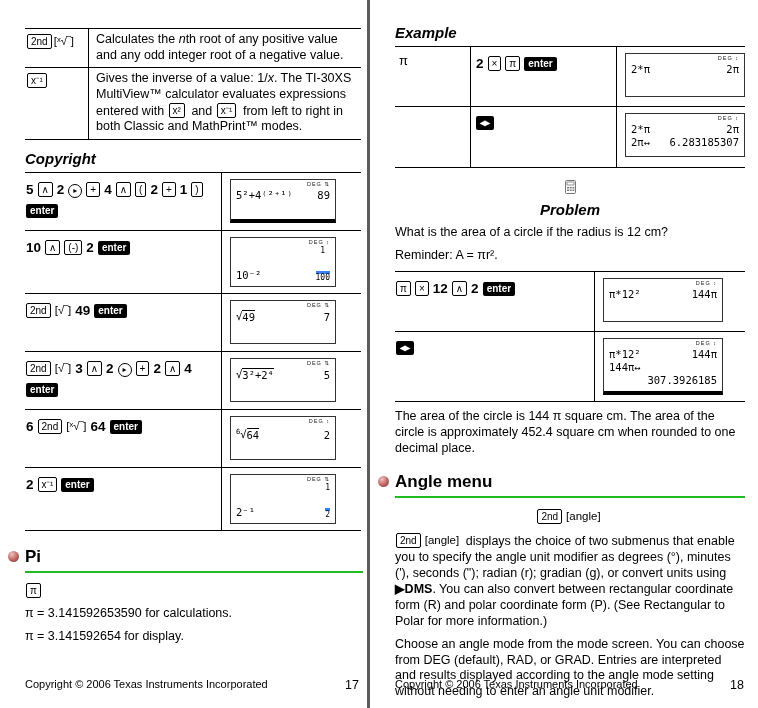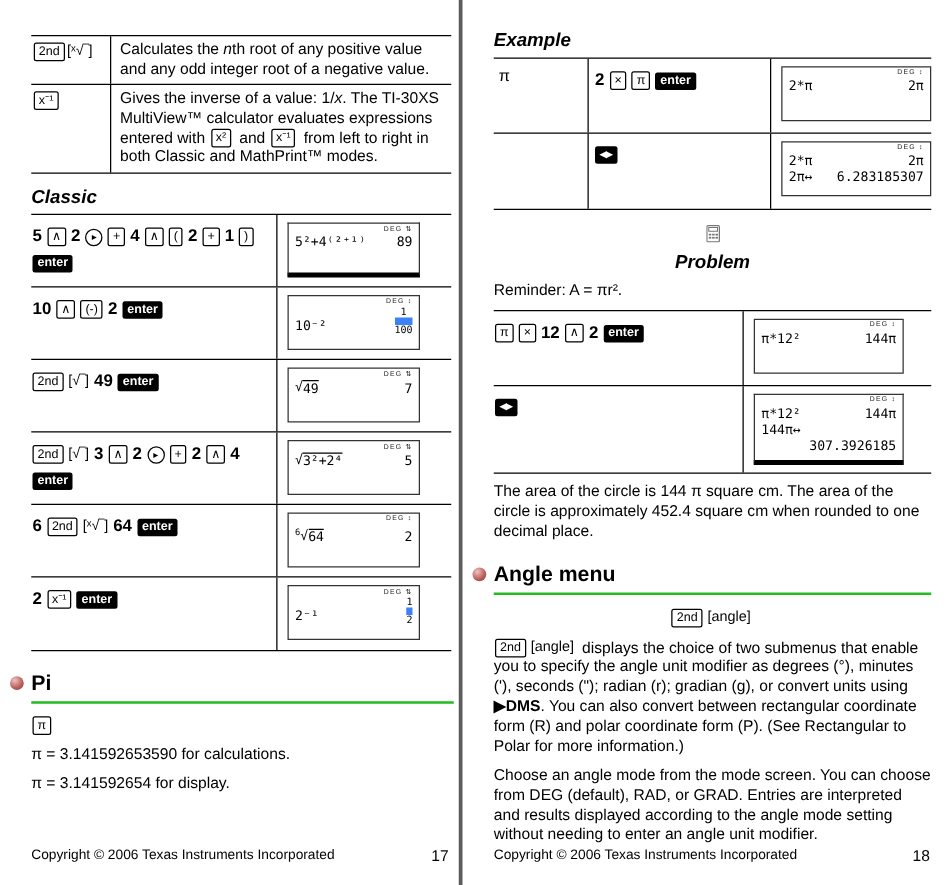--- a/index.html
+++ b/index.html
@@ -96,7 +96,7 @@
         </div>
       </div>
 
-    <div class="h-run">Classic</div>
+    <div class="h-run">Copyright</div>
     <div class="exl" id="exTableL">
         <div class="exl-row">
           <div class="exl-seq"><span class="tk-n">5</span><span class="key key-box">∧</span><span class="tk-n">2</span><span class="key key-circ">▸</span><span class="key key-box">+</span><span class="tk-n">4</span><span class="key key-box">∧</span><span class="key key-box">(</span><span class="tk-n">2</span><span class="key key-box">+</span><span class="tk-n">1</span><span class="key key-box">)</span><span class="key key-dark">enter</span></div>

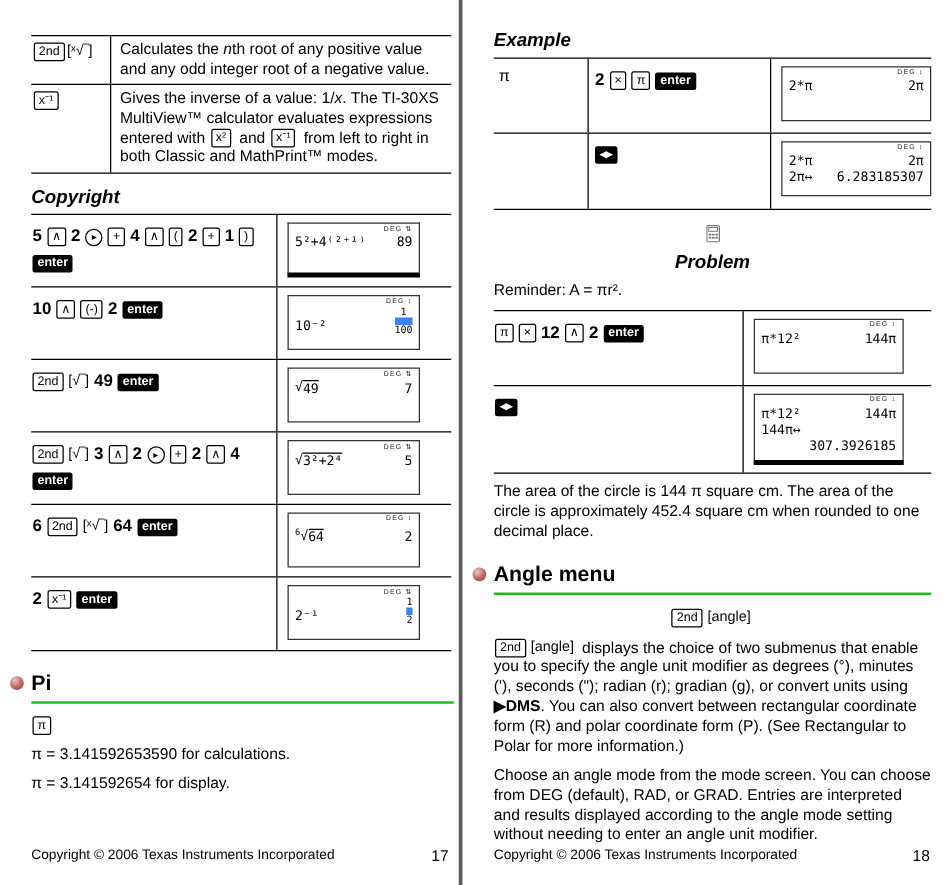--- a/index.html
+++ b/index.html
@@ -247,6 +247,7 @@
       </svg>
       <span>Problem</span>
     </div>
+    <p>What is the area of a circle if the radius is 12 cm?</p>
     <p>Reminder: A = πr².</p>
 
     <div class="prt" id="prTable">

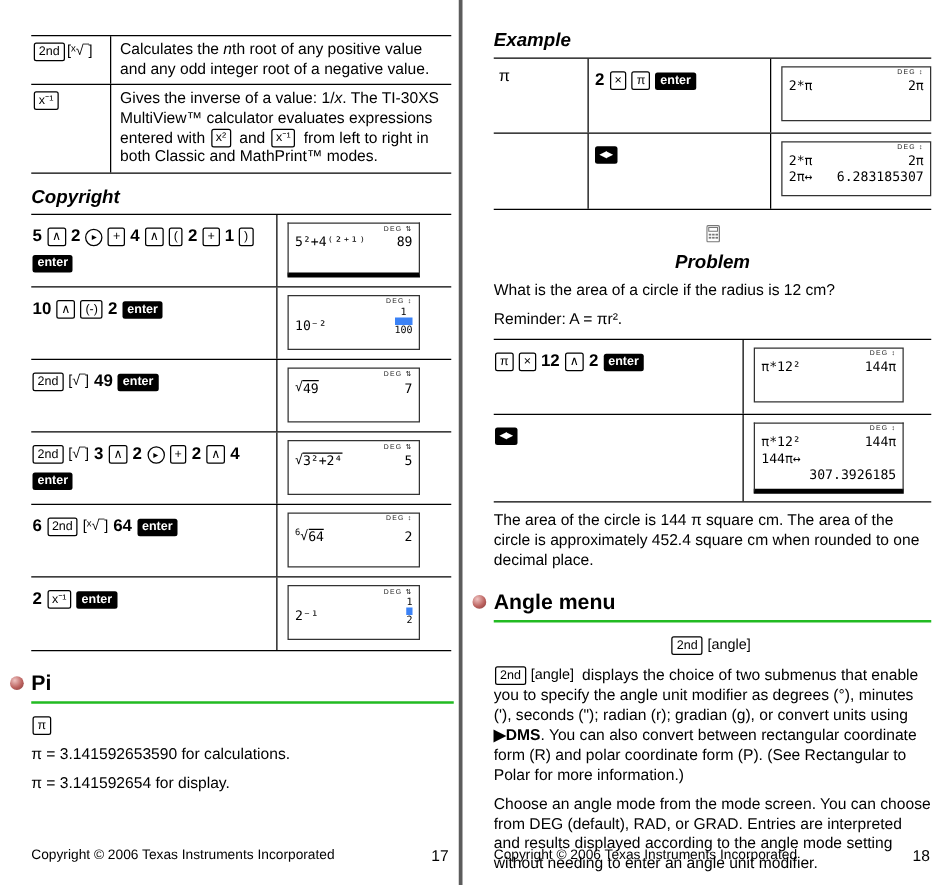--- a/index.html
+++ b/index.html
@@ -67,7 +67,7 @@
   .seg-sqrt{display:inline-flex;align-items:flex-start;}
   .seg-sqrt .radicand{border-top:1px solid #000;}
   .seg-frac{display:inline-block;text-align:center;font-size:8px;line-height:8px;vertical-align:middle;}
-  .seg-frac .frac-d{border-top:6px solid #3b82f6;display:block;}
+  .seg-frac .frac-d{border-top:3px solid #3b82f6;display:block;margin-top:16px;}
   .seg-frac .frac-n{display:block;}
 
   

